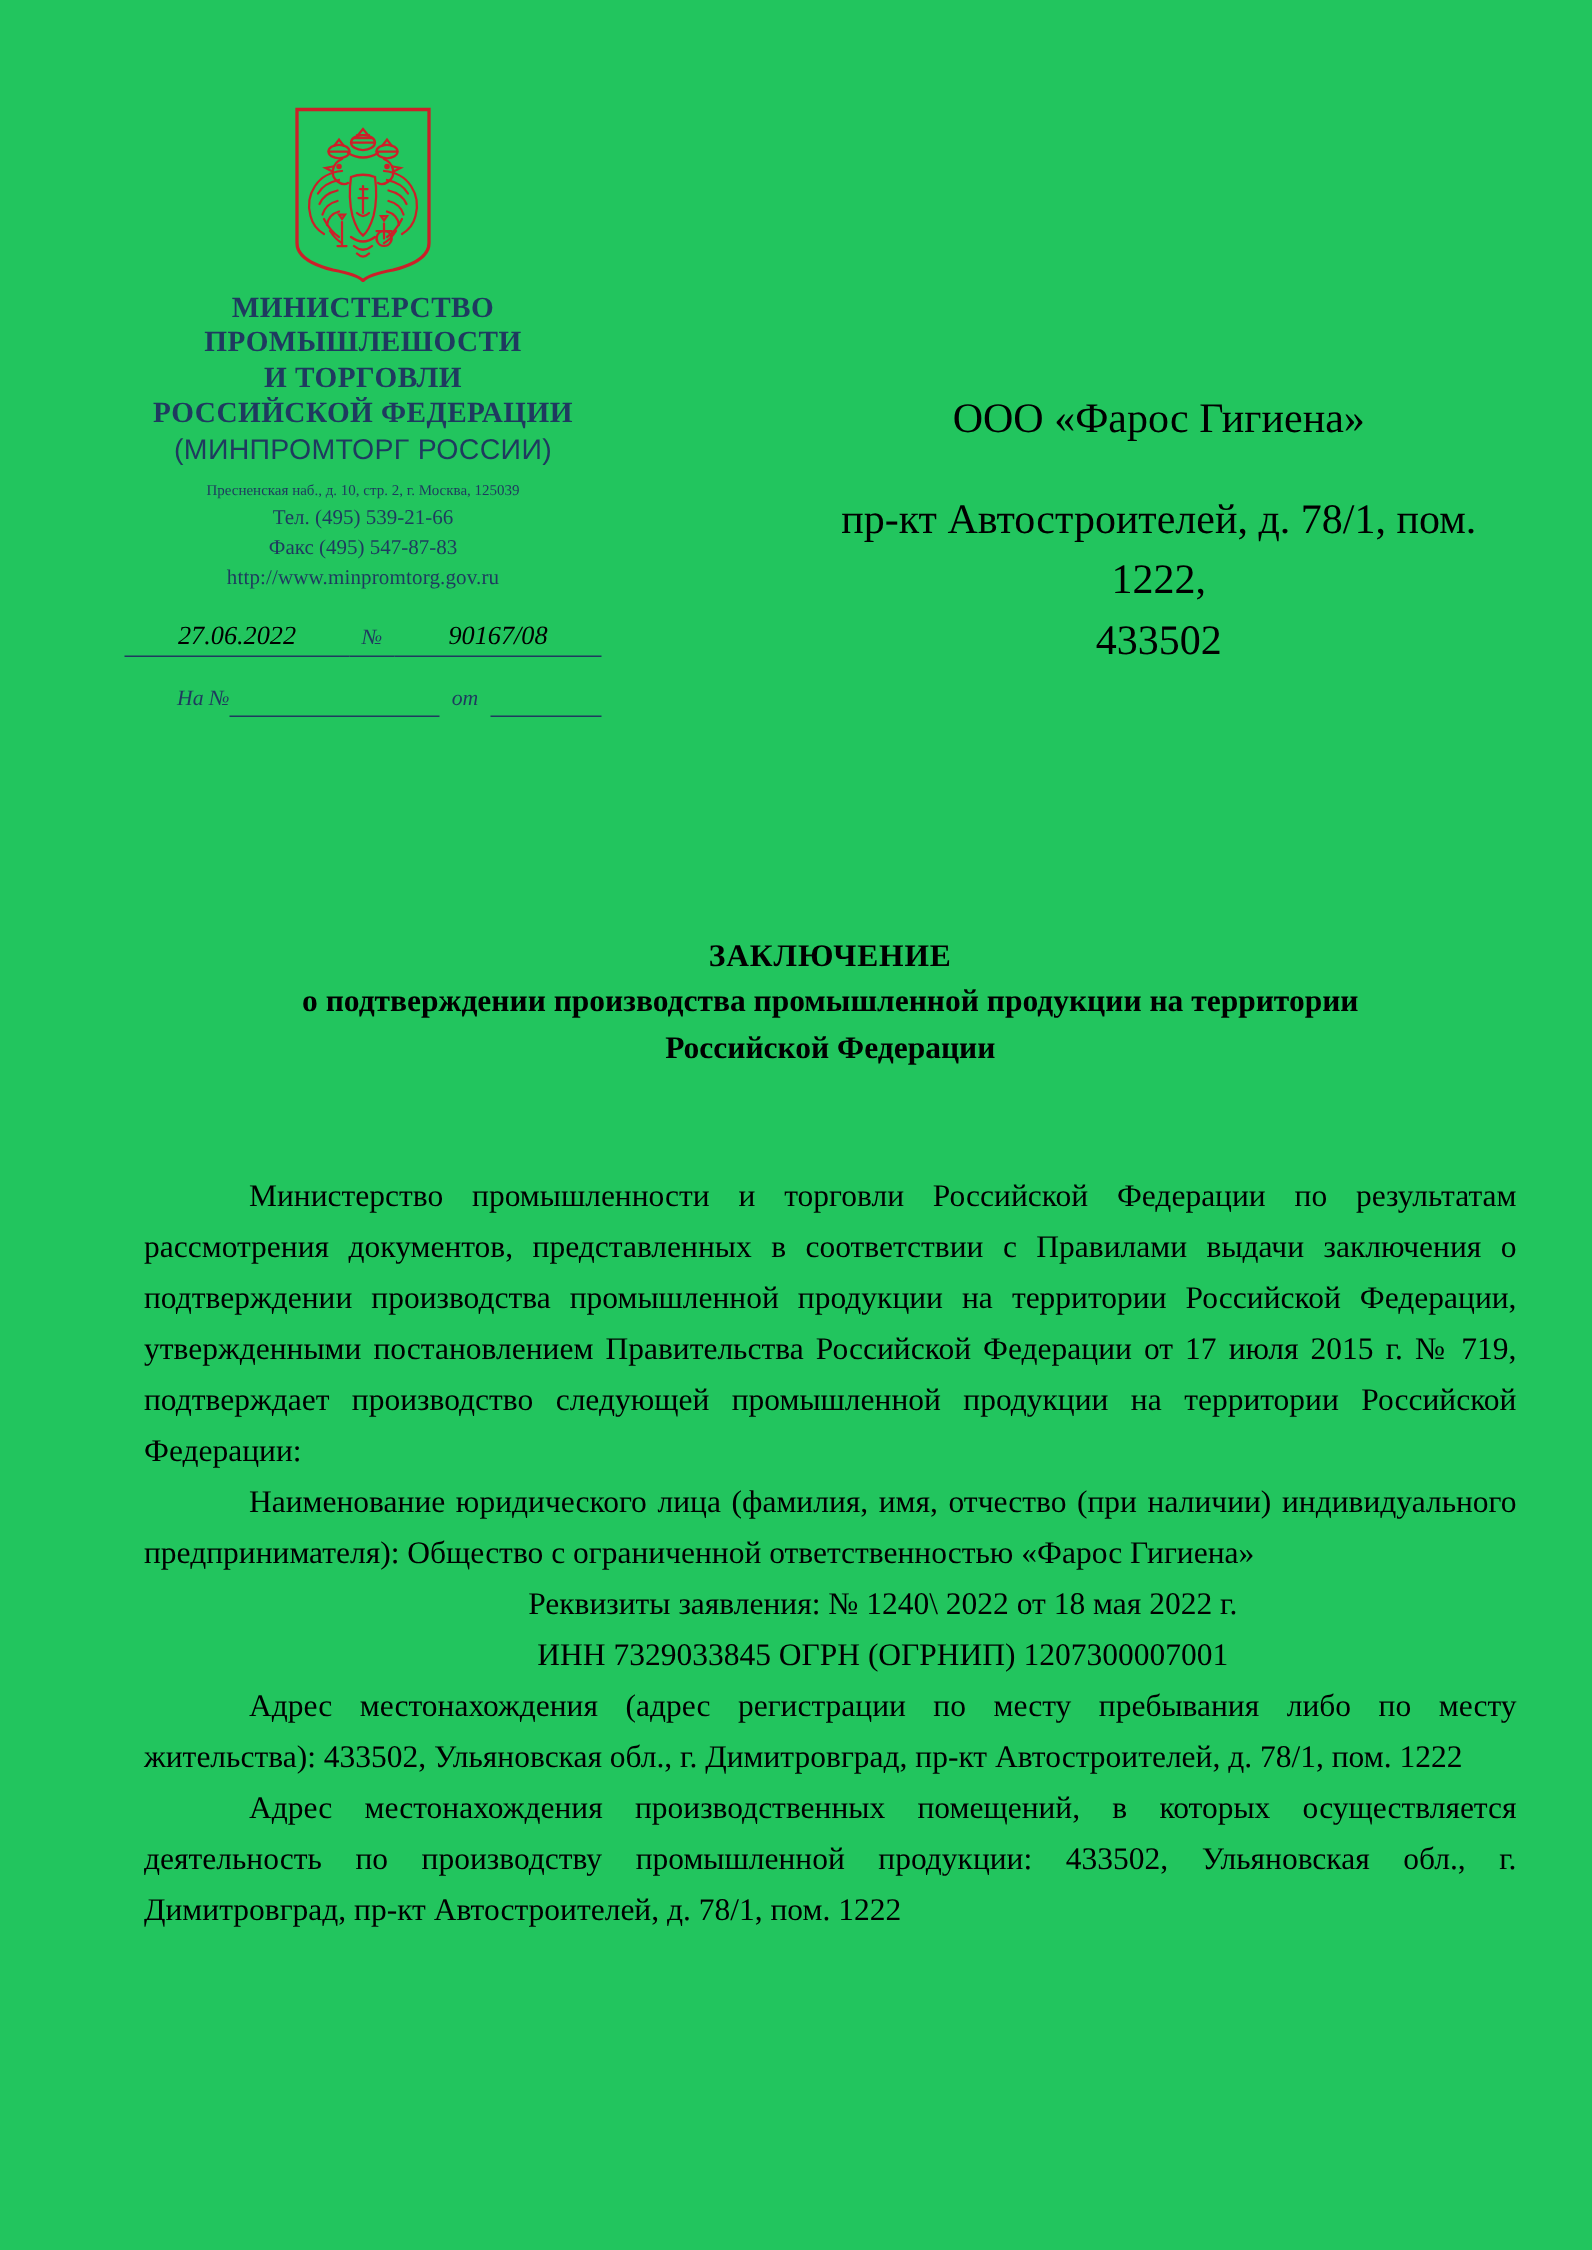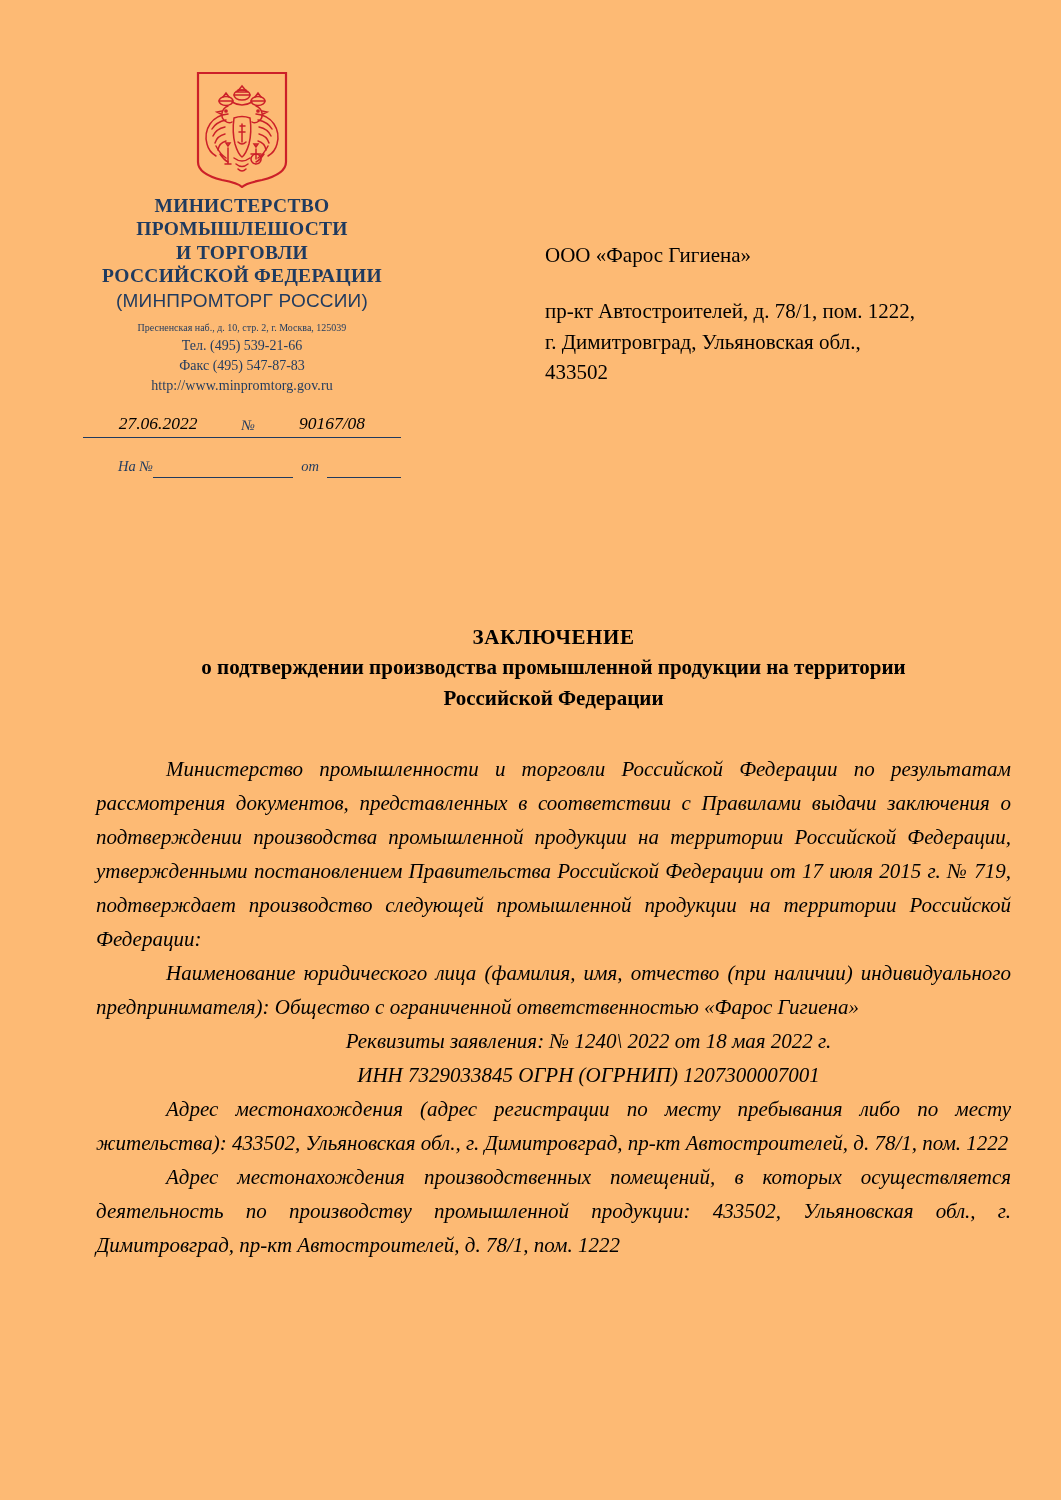--- a/index.html
+++ b/index.html
@@ -20,7 +20,7 @@
   .page {
     position: absolute;
     inset: 0;
-    background: #fdba74;
+    background: #22c55e;
   }
 
   

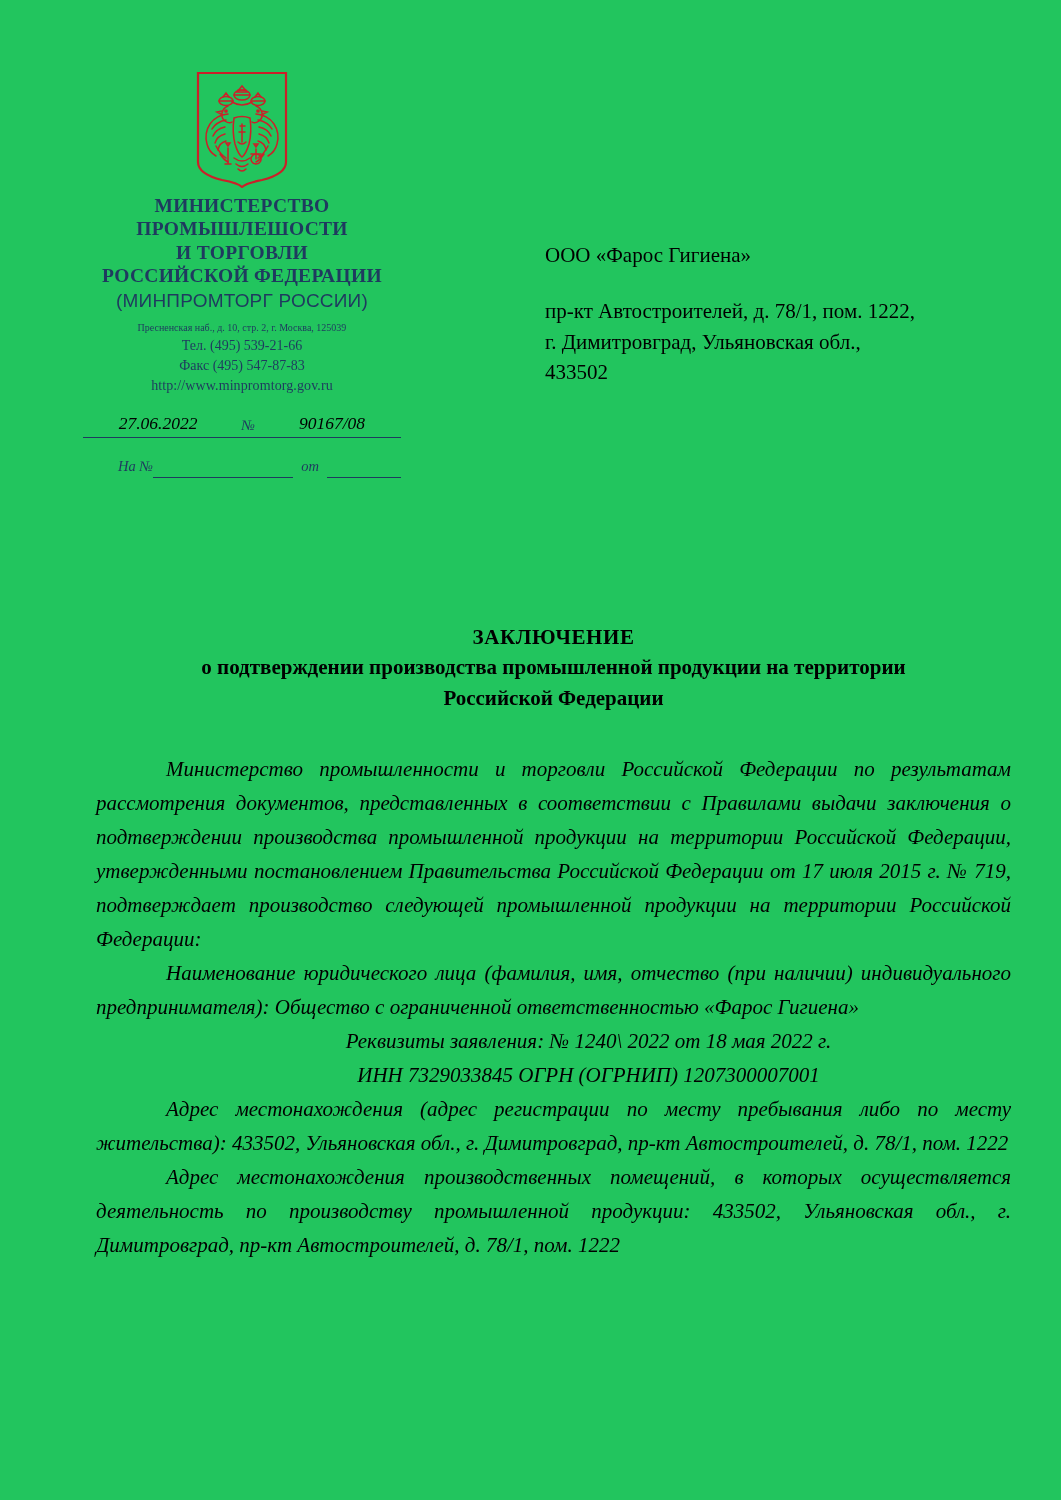--- a/index.html
+++ b/index.html
@@ -144,10 +144,10 @@
   .addressee {
     position: absolute;
     left: 545px;
-    top: 240px;
+    top: 260px;
     width: 455px;
-    text-align: left;
-    font-size: 21px;
+    text-align: center;
+    font-size: 28px;
     line-height: 1.45;
     color: #000;
   }

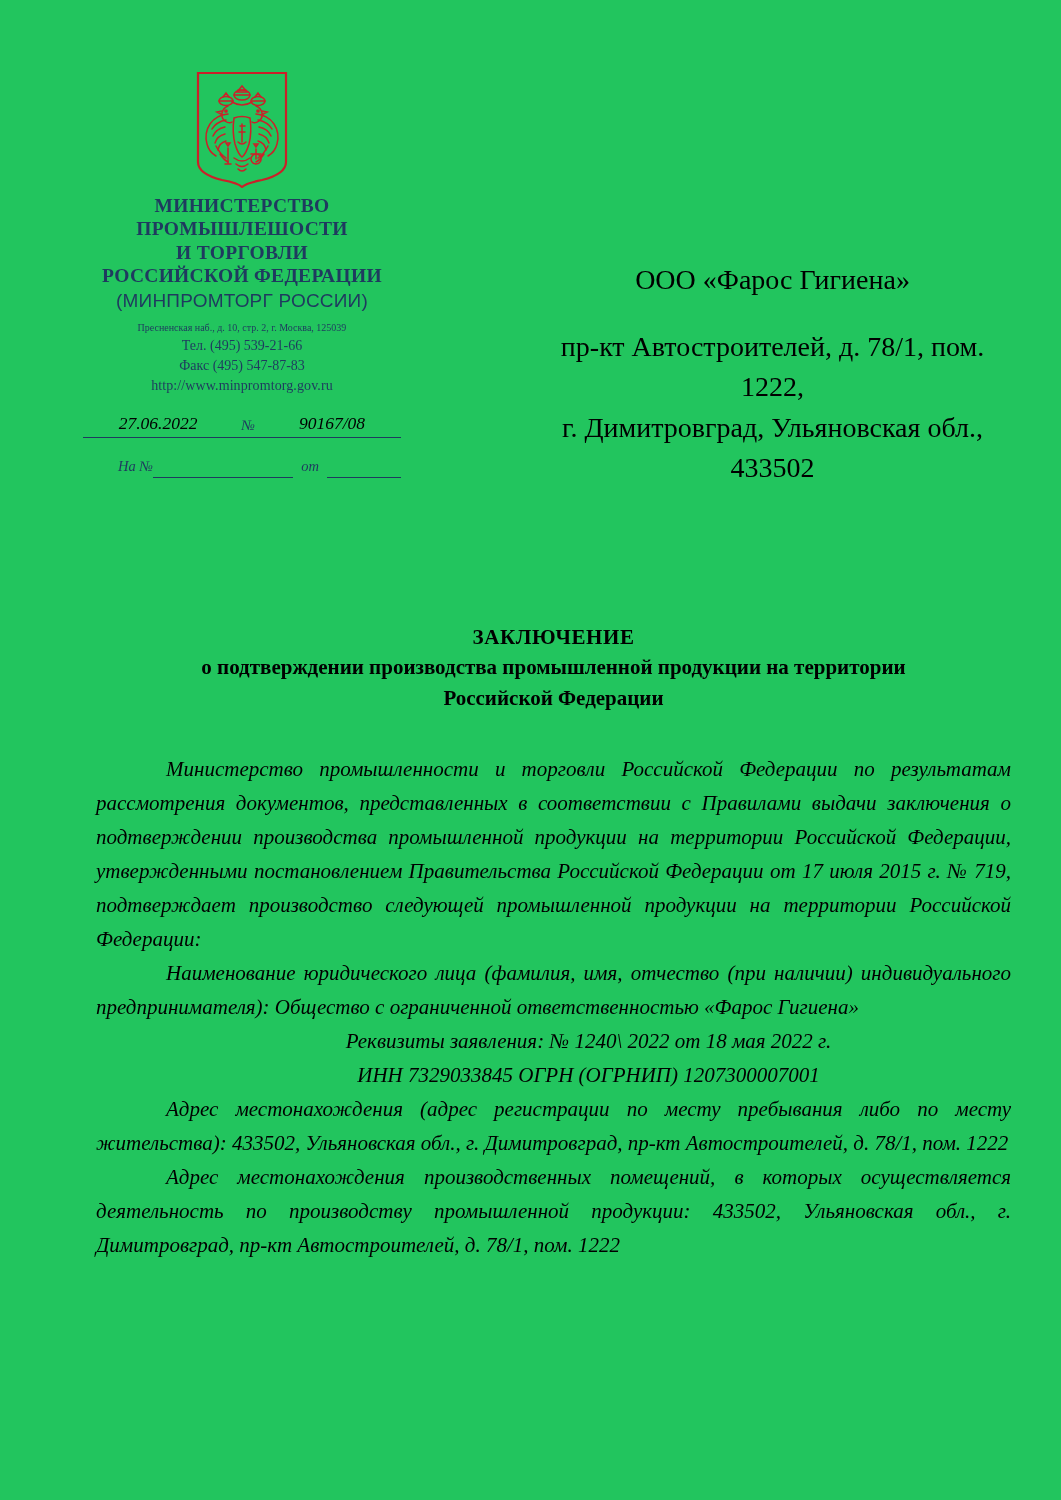--- a/index.html
+++ b/index.html
@@ -280,7 +280,6 @@
     <div class="org">ООО «Фарос Гигиена»</div>
     <div class="addr-lines">
       <div>пр-кт Автостроителей, д. 78/1, пом. 1222,</div>
-      <div>г. Димитровград, Ульяновская обл.,</div>
       <div>433502</div>
     </div>
   </div>

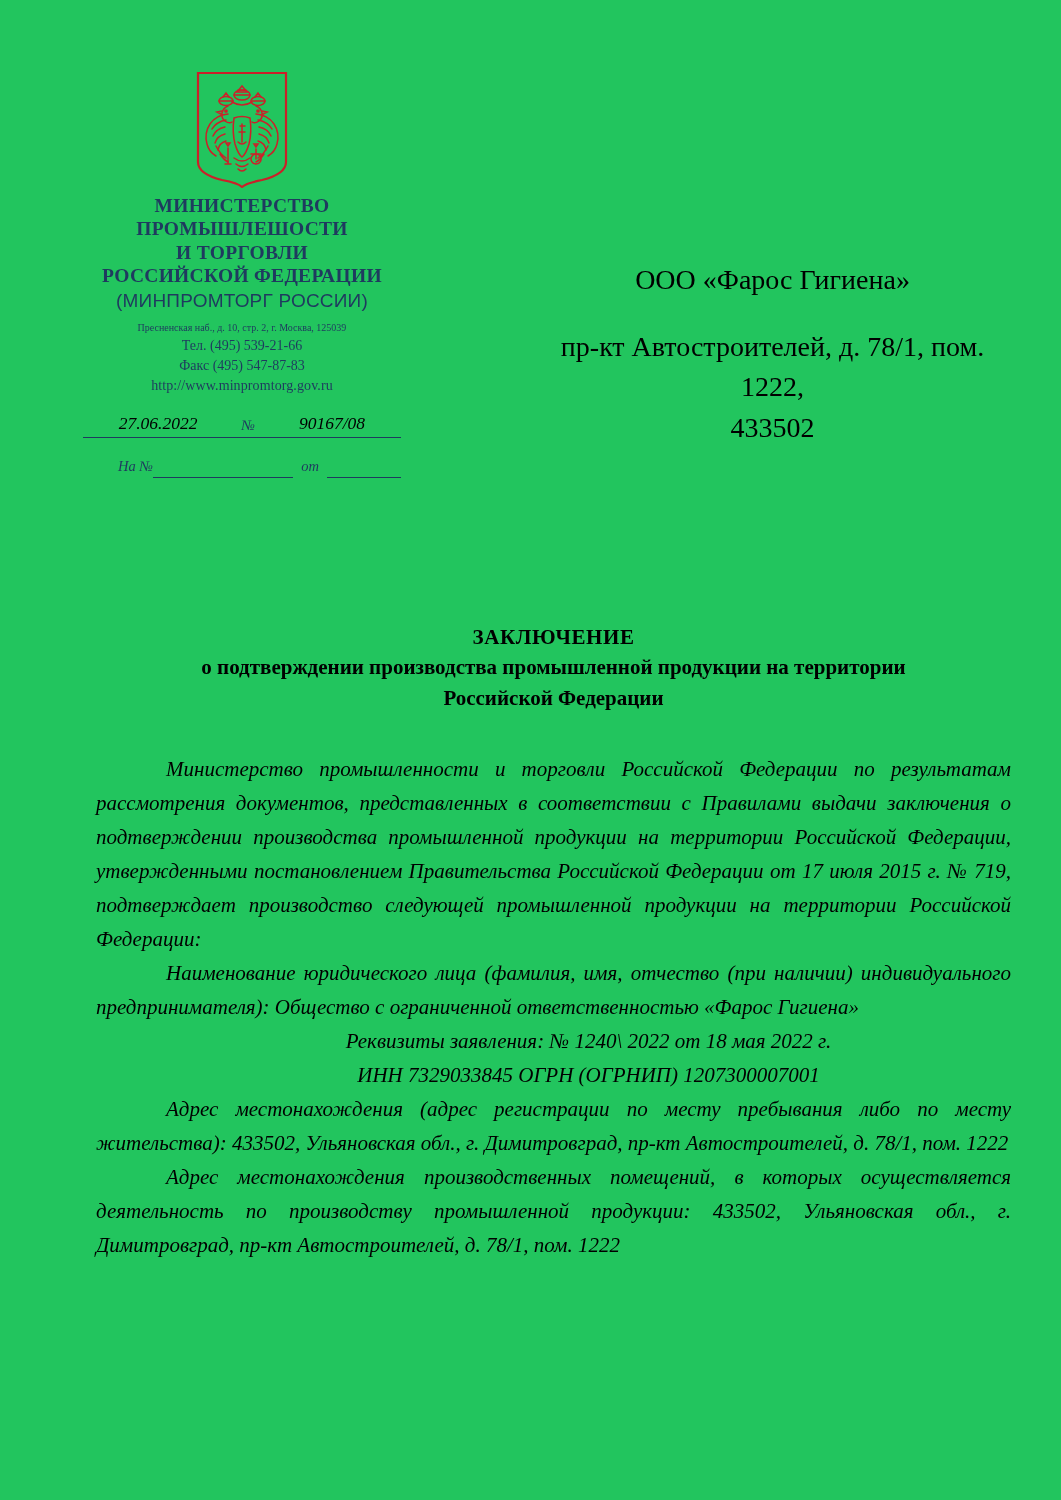--- a/index.html
+++ b/index.html
@@ -172,14 +172,13 @@
   .body-text {
     position: absolute;
     left: 96px;
-    top: 752px;
+    top: 780px;
     width: 915px;
     font-size: 21px;
     line-height: 1.62;
     text-align: justify;
     text-justify: inter-word;
     hyphens: none;
-    font-style: italic;
   }
   .body-text p {
     margin: 0 0 0 0;

